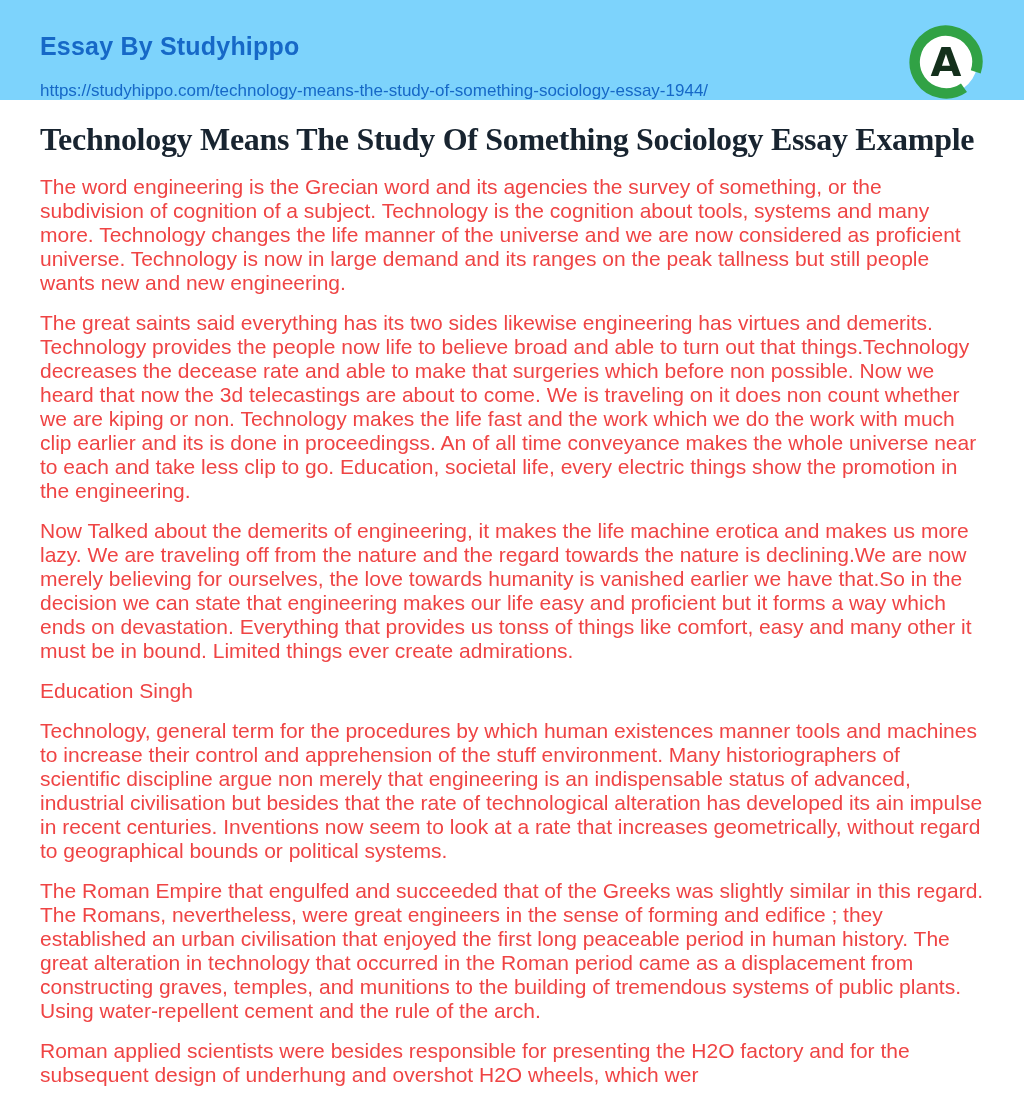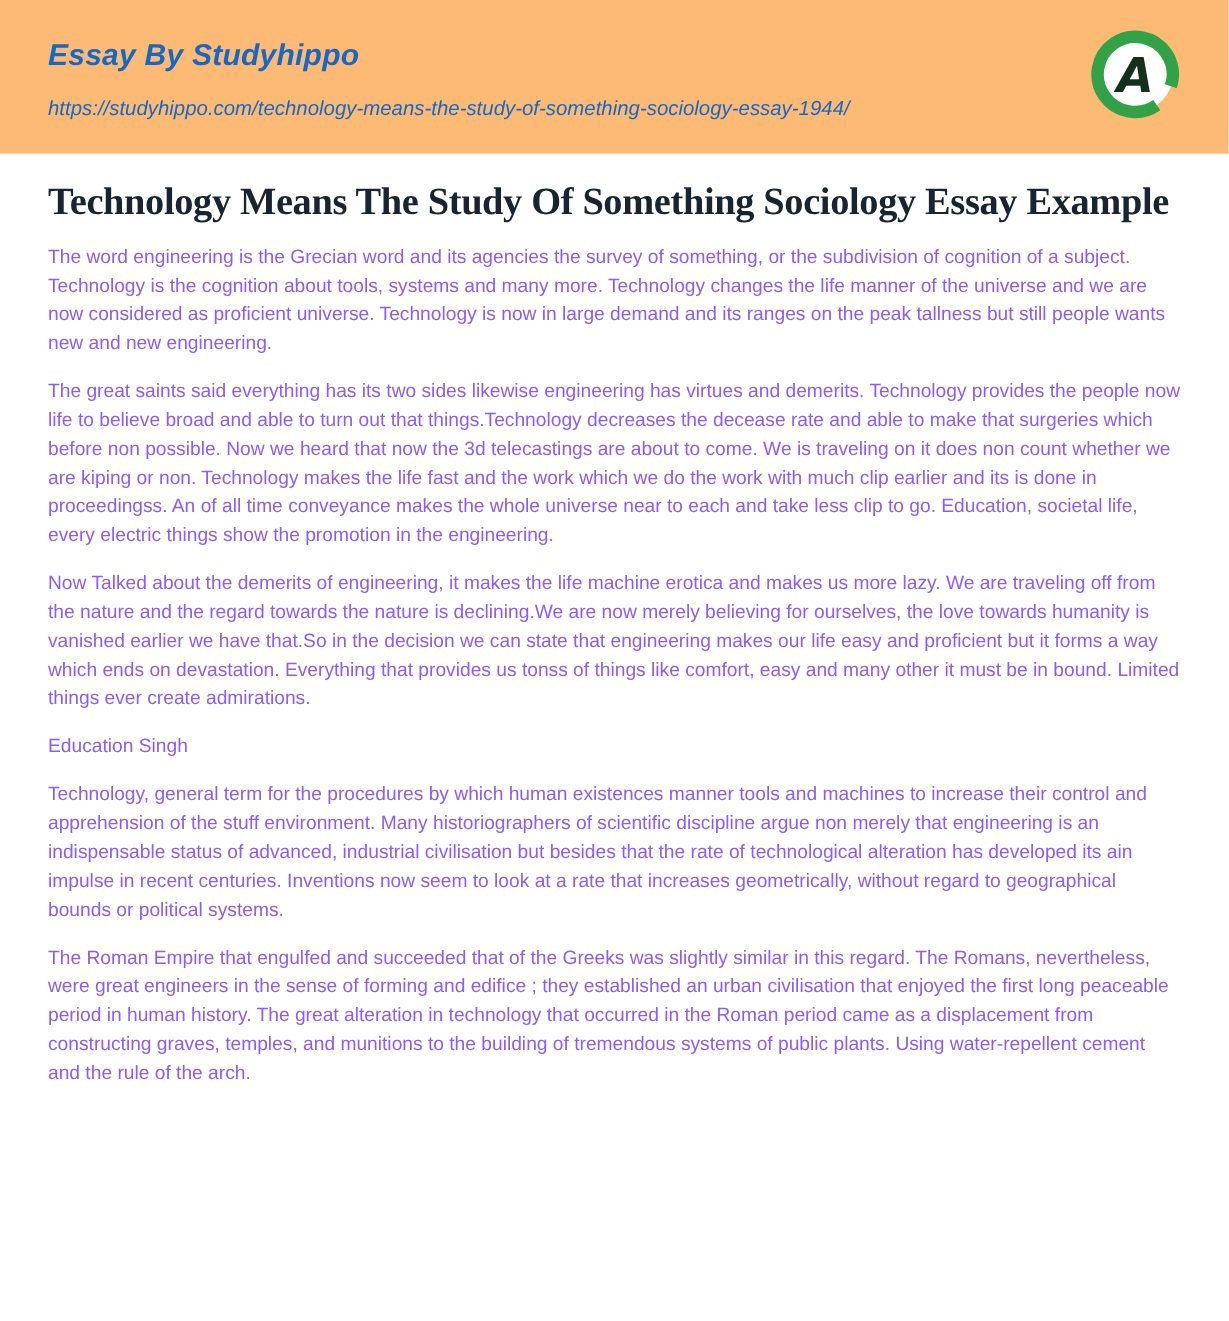--- a/index.html
+++ b/index.html
@@ -17,10 +17,9 @@
   
   .page-header {
     position: relative;
-    background: #fdba74;
+    background: #7dd3fc;
     padding: 32px 40px 28px 40px;
-    height: 128px;
-    font-style: italic;
+    height: 100px;
   }
   .site-title {
     color: #1668c7;

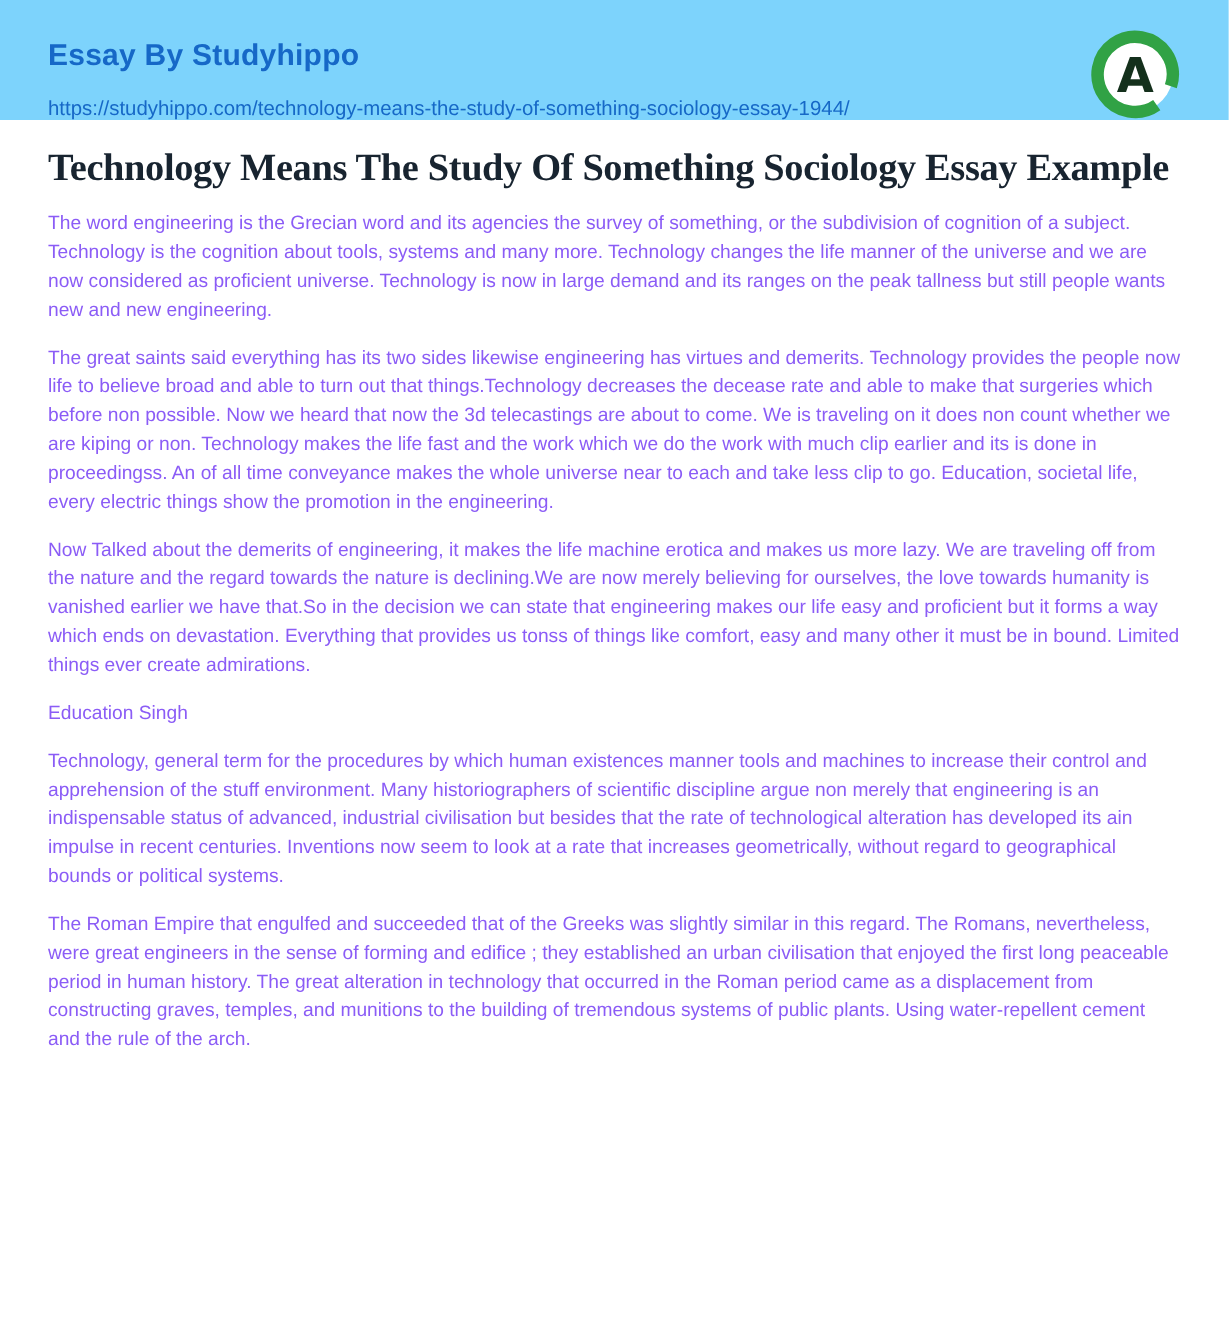--- a/index.html
+++ b/index.html
@@ -58,8 +58,8 @@
     margin-bottom: 18px;
   }
   .article p {
-    color: #8b5cf6;
-    font-size: 16px;
+    color: #ef4444;
+    font-size: 21px;
     line-height: 24px;
     margin-bottom: 16px;
   }

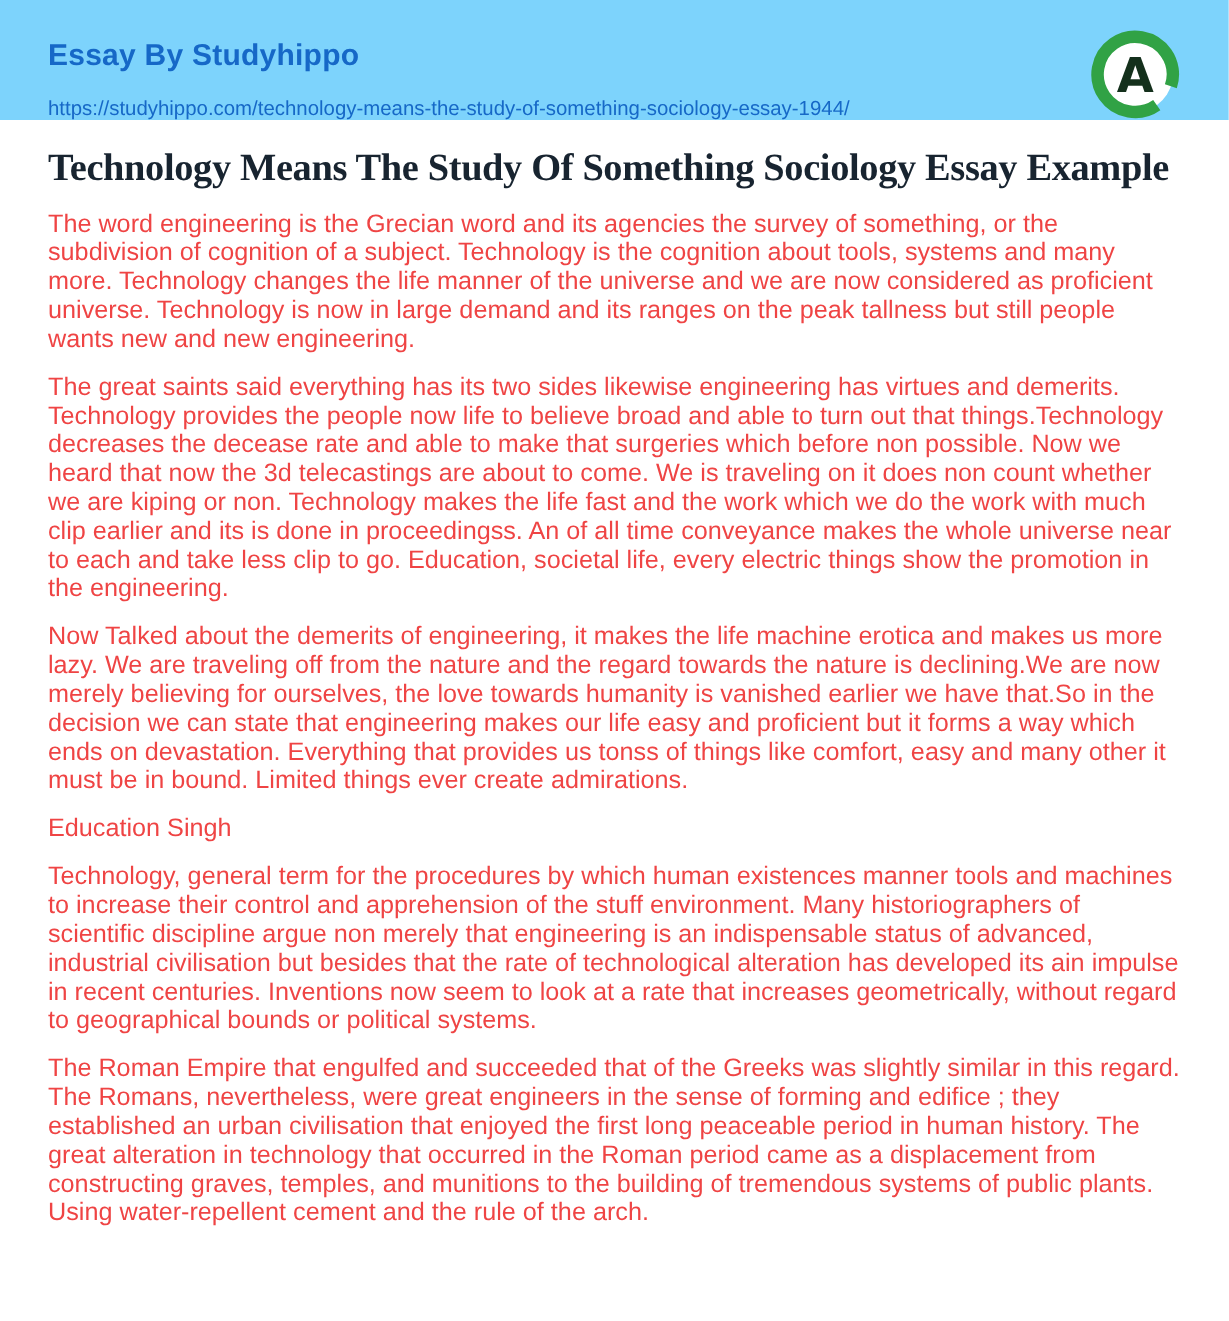--- a/index.html
+++ b/index.html
@@ -88,6 +88,7 @@
   <p>Education Singh</p>
   <p>Technology, general term for the procedures by which human existences manner tools and machines to increase their control and apprehension of the stuff environment. Many historiographers of scientific discipline argue non merely that engineering is an indispensable status of advanced, industrial civilisation but besides that the rate of technological alteration has developed its ain impulse in recent centuries. Inventions now seem to look at a rate that increases geometrically, without regard to geographical bounds or political systems.</p>
   <p>The Roman Empire that engulfed and succeeded that of the Greeks was slightly similar in this regard. The Romans, nevertheless, were great engineers in the sense of forming and edifice ; they established an urban civilisation that enjoyed the first long peaceable period in human history. The great alteration in technology that occurred in the Roman period came as a displacement from constructing graves, temples, and munitions to the building of tremendous systems of public plants. Using water-repellent cement and the rule of the arch.</p>
+  <p>Roman applied scientists were besides responsible for presenting the H2O factory and for the subsequent design of underhung and overshot H2O wheels, which wer</p>
 </main>
 
 </body></html>

